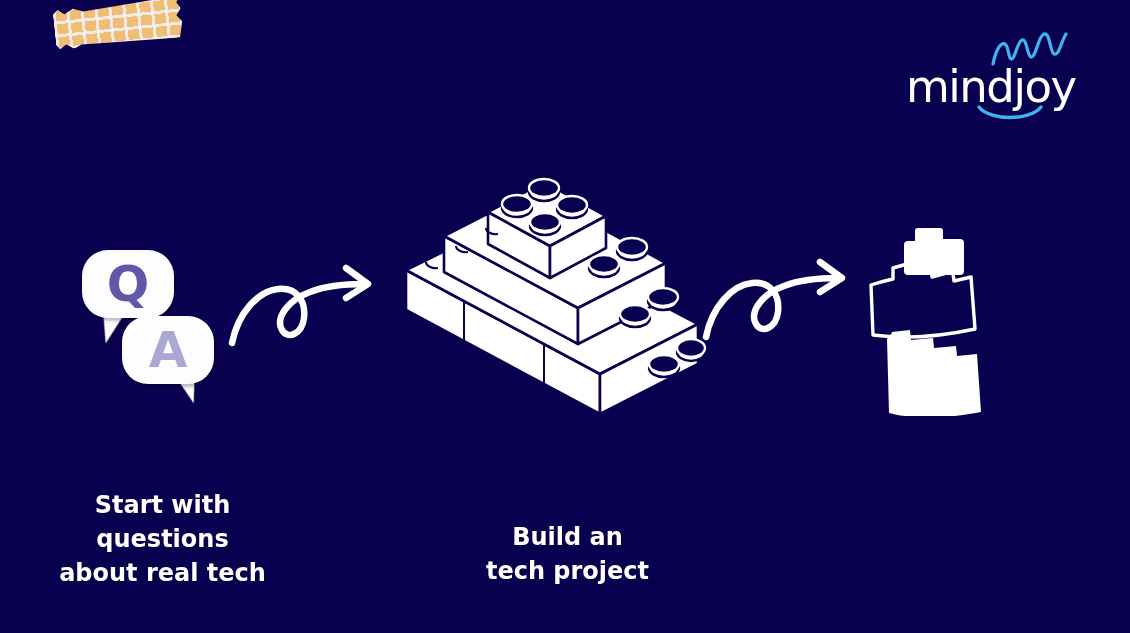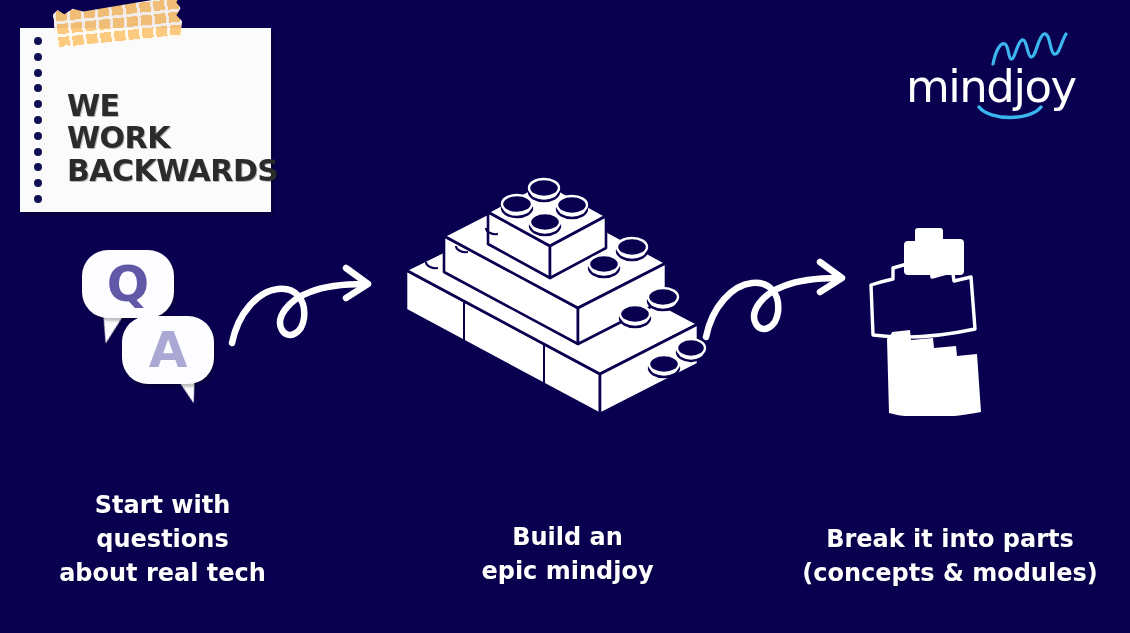--- a/index.html
+++ b/index.html
@@ -230,24 +230,6 @@
 
 <div id="slide">
 
-  <div id="notepad">
-    <div id="notepad-holes">
-      <span class="hole"></span>
-      <span class="hole"></span>
-      <span class="hole"></span>
-      <span class="hole"></span>
-      <span class="hole"></span>
-      <span class="hole"></span>
-      <span class="hole"></span>
-      <span class="hole"></span>
-      <span class="hole"></span>
-      <span class="hole"></span>
-      <span class="hole"></span>
-    </div>
-    <div id="notepad-title">WE
-WORK
-BACKWARDS</div>
-  </div>
   <div id="washi-tape"></div>
 
   <div id="logo">

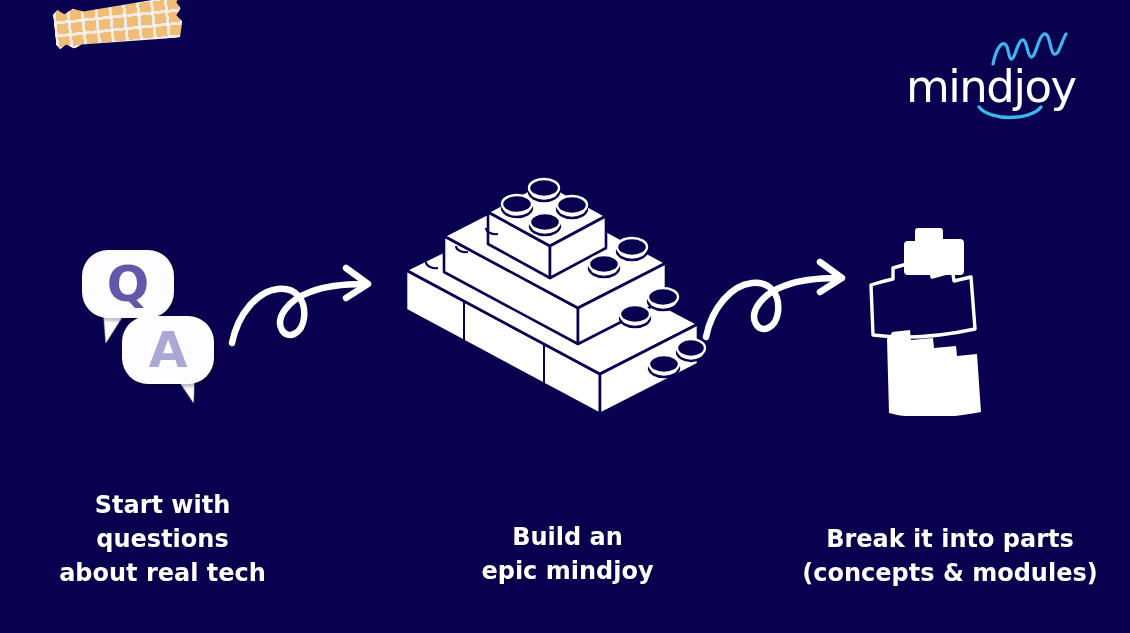--- a/index.html
+++ b/index.html
@@ -337,7 +337,7 @@
 questions
 about real tech</div>
   <div class="caption" id="caption-mid">Build an
-epic mindjoy</div>
+tech project</div>
   <div class="caption" id="caption-right">Break it into parts
 (concepts &amp; modules)</div>
 

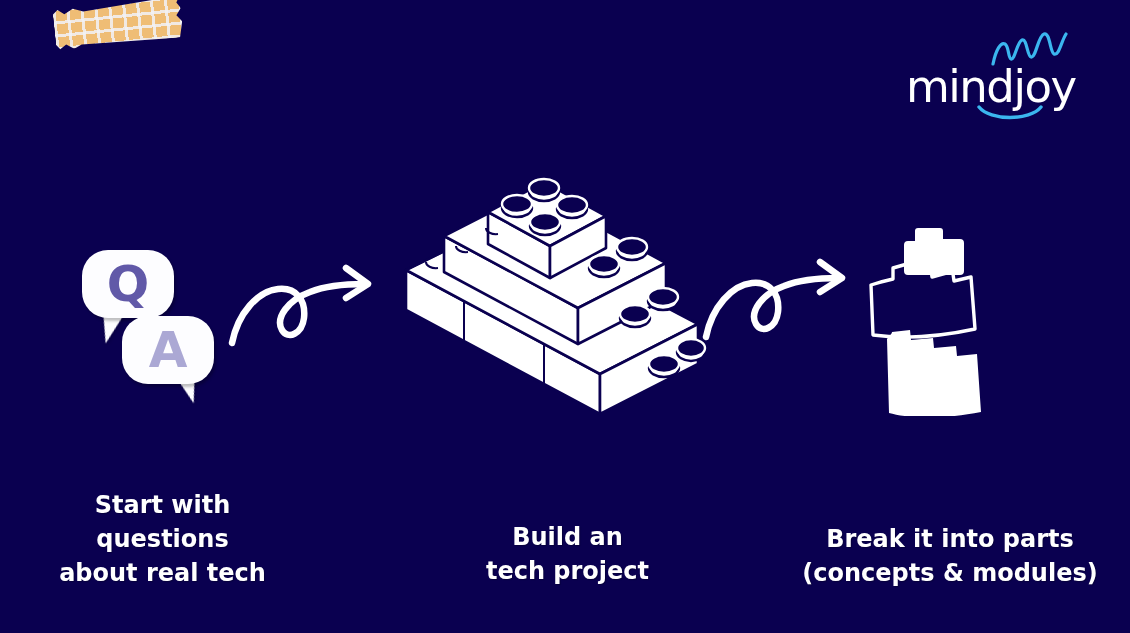--- a/index.html
+++ b/index.html
@@ -338,8 +338,6 @@
 about real tech</div>
   <div class="caption" id="caption-mid">Build an
 tech project</div>
-  <div class="caption" id="caption-right">Break it into parts
-(concepts &amp; modules)</div>
 
 </div>
 

